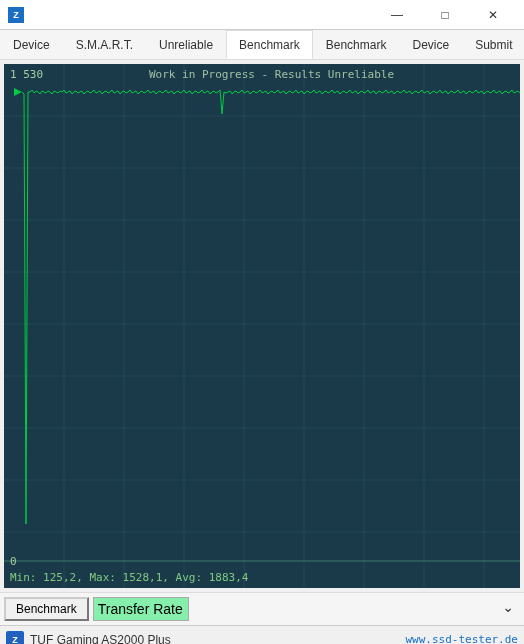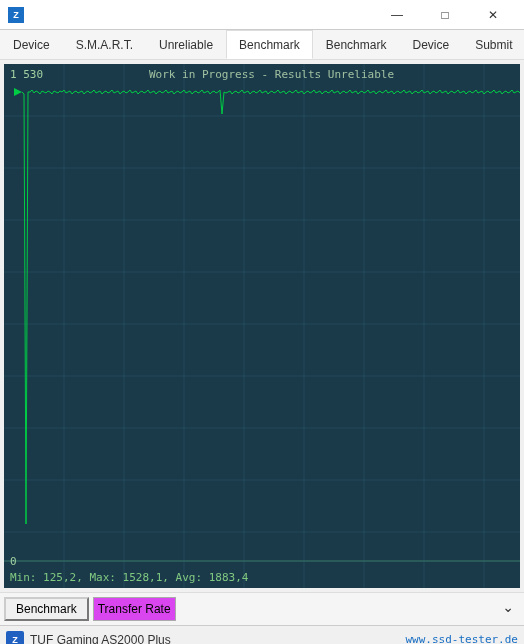--- a/index.html
+++ b/index.html
@@ -158,8 +158,8 @@
       flex: 1;
       height: 24px;
       border: 1px solid #aaa;
-      background: #d946ef;
-      font-size: 12px;
+      background: #86efac;
+      font-size: 14px;
       padding: 0 4px;
       appearance: none;
       -webkit-appearance: none;

